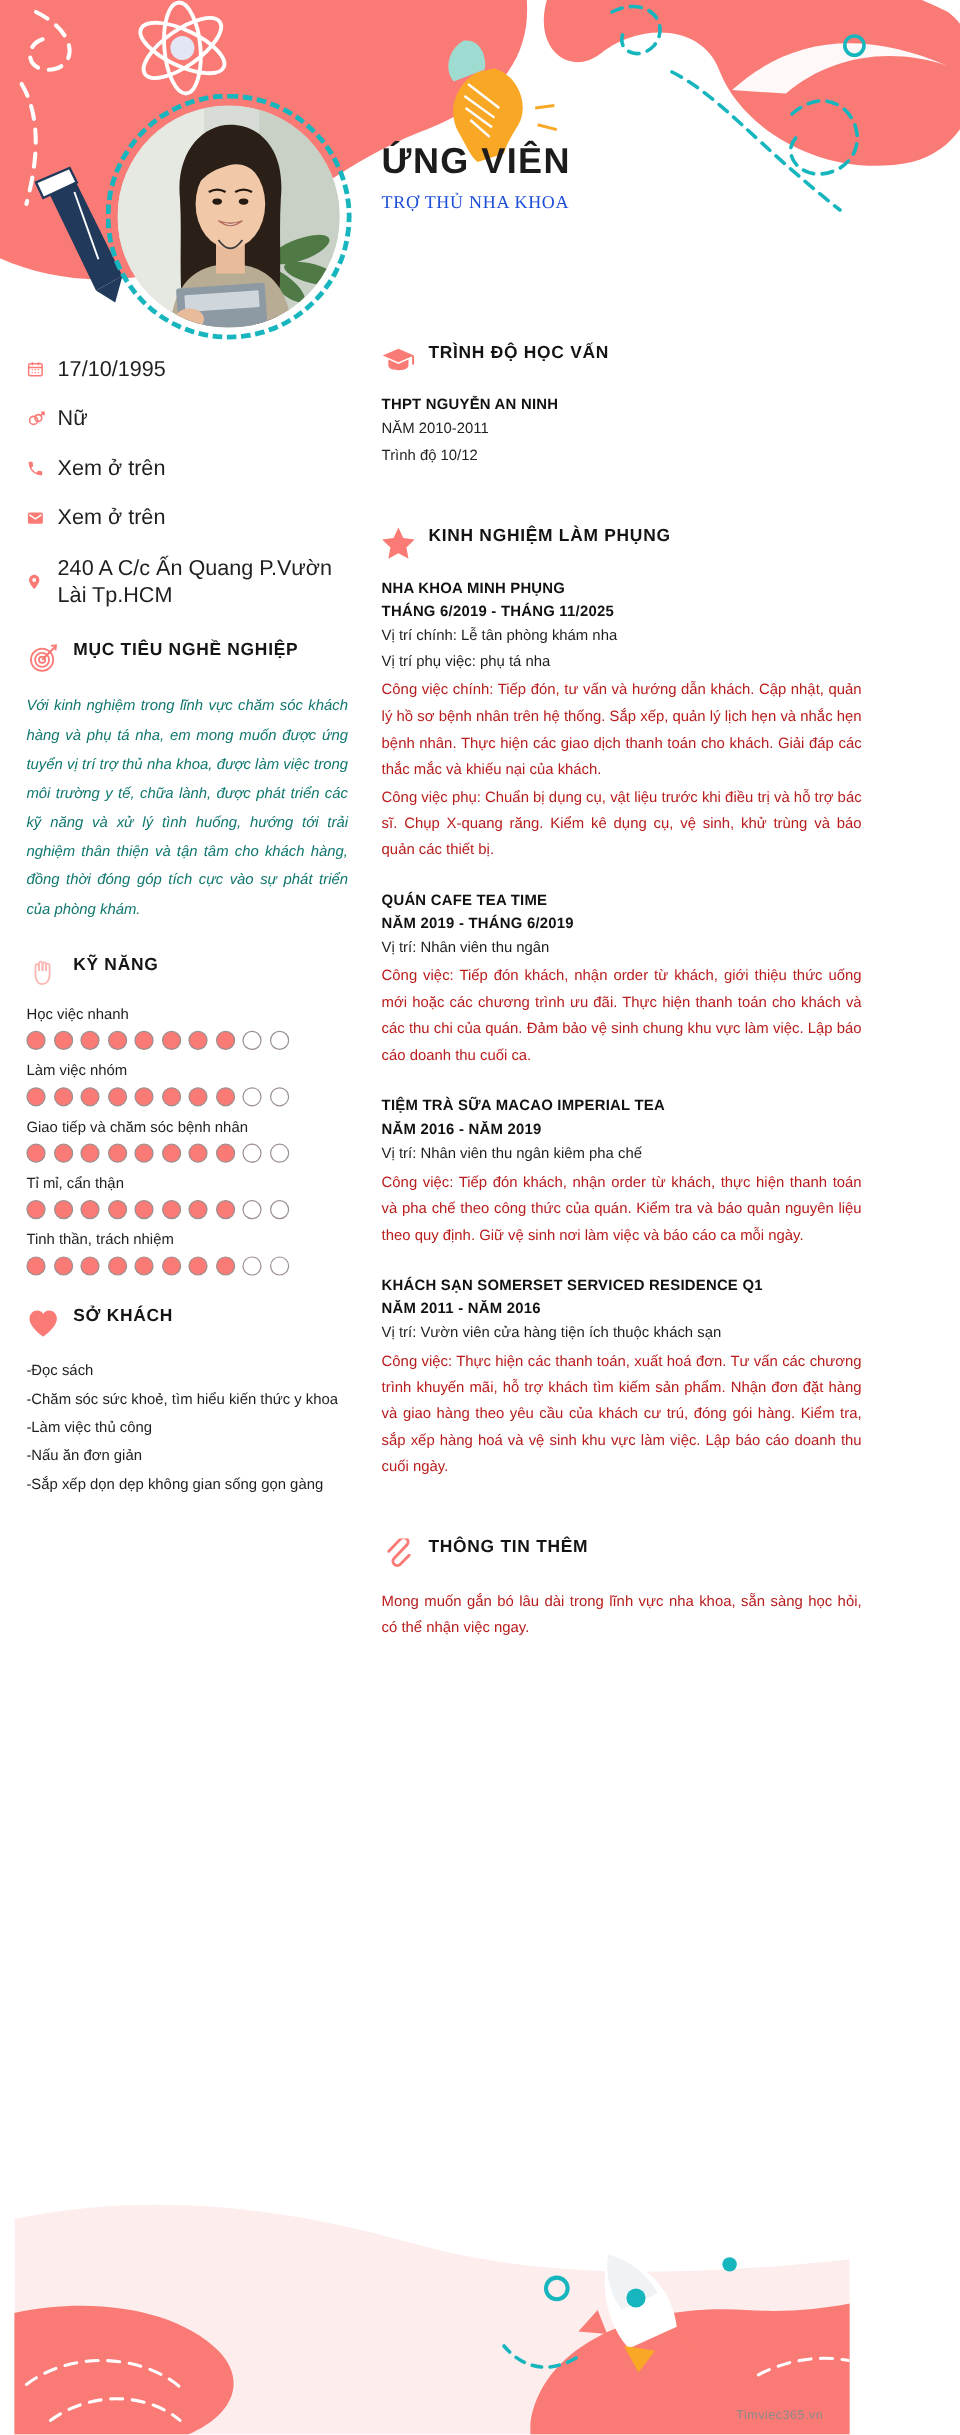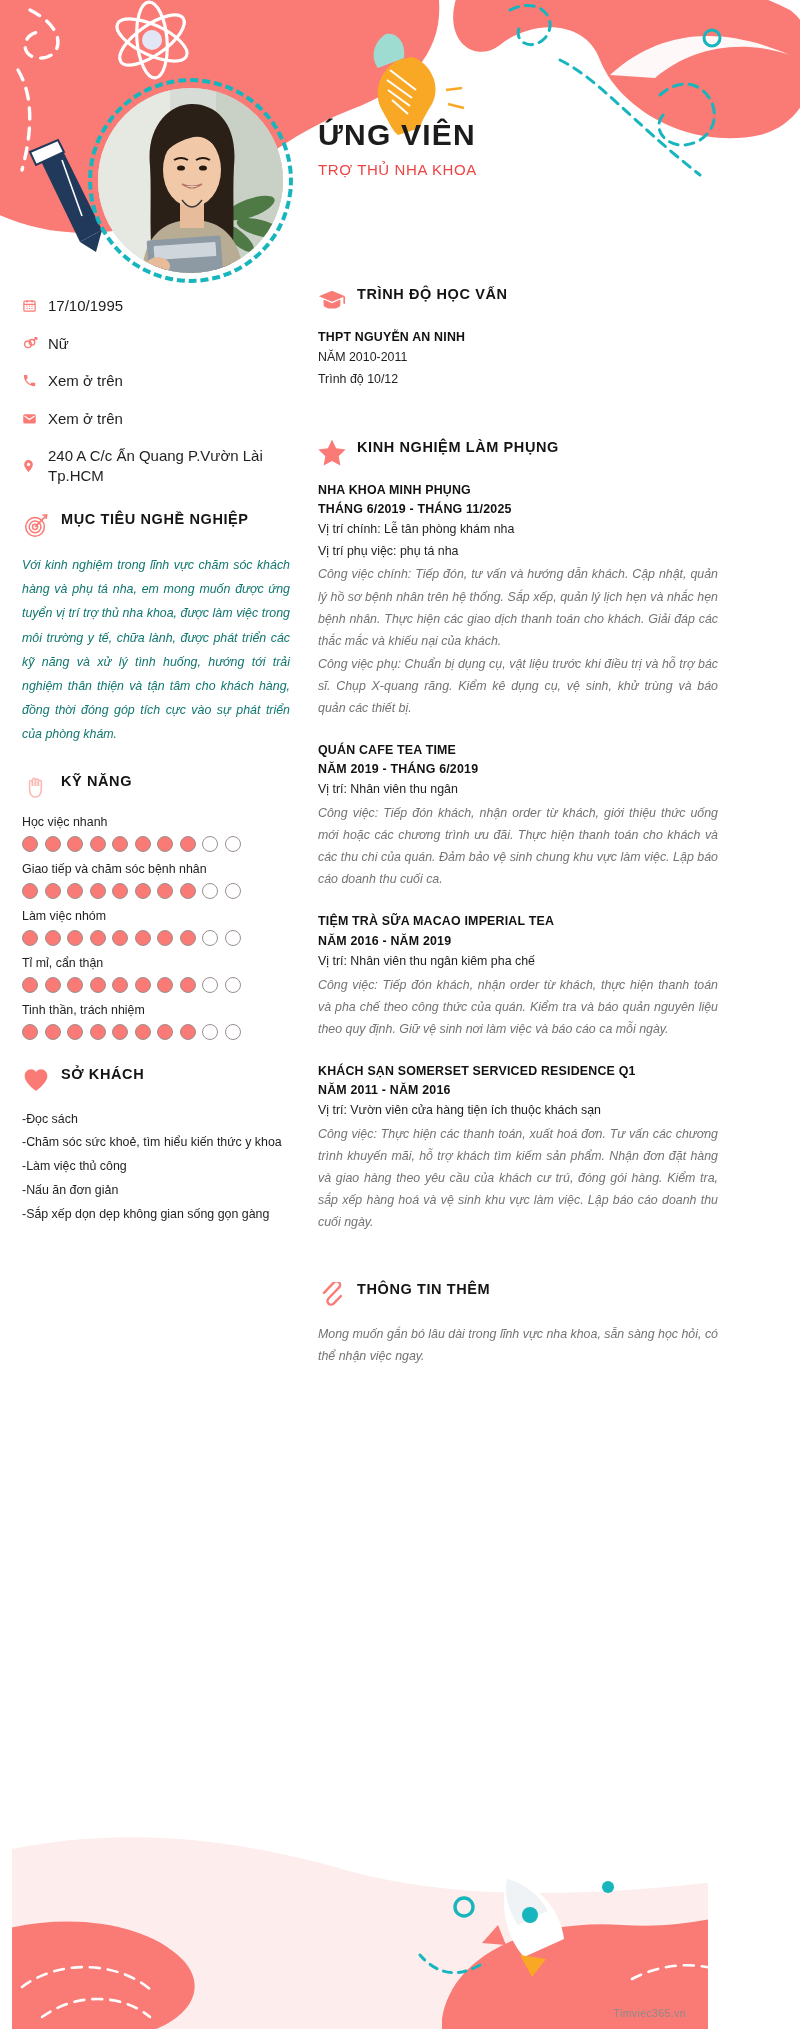--- a/index.html
+++ b/index.html
@@ -65,7 +65,8 @@
     margin-top: 10px;
     font-size: 15px;
     letter-spacing: 0.6px;
-    color: #ef4444;
+    color: #1d4ed8;
+    font-family: Liberation Serif, serif;
   }
 
   

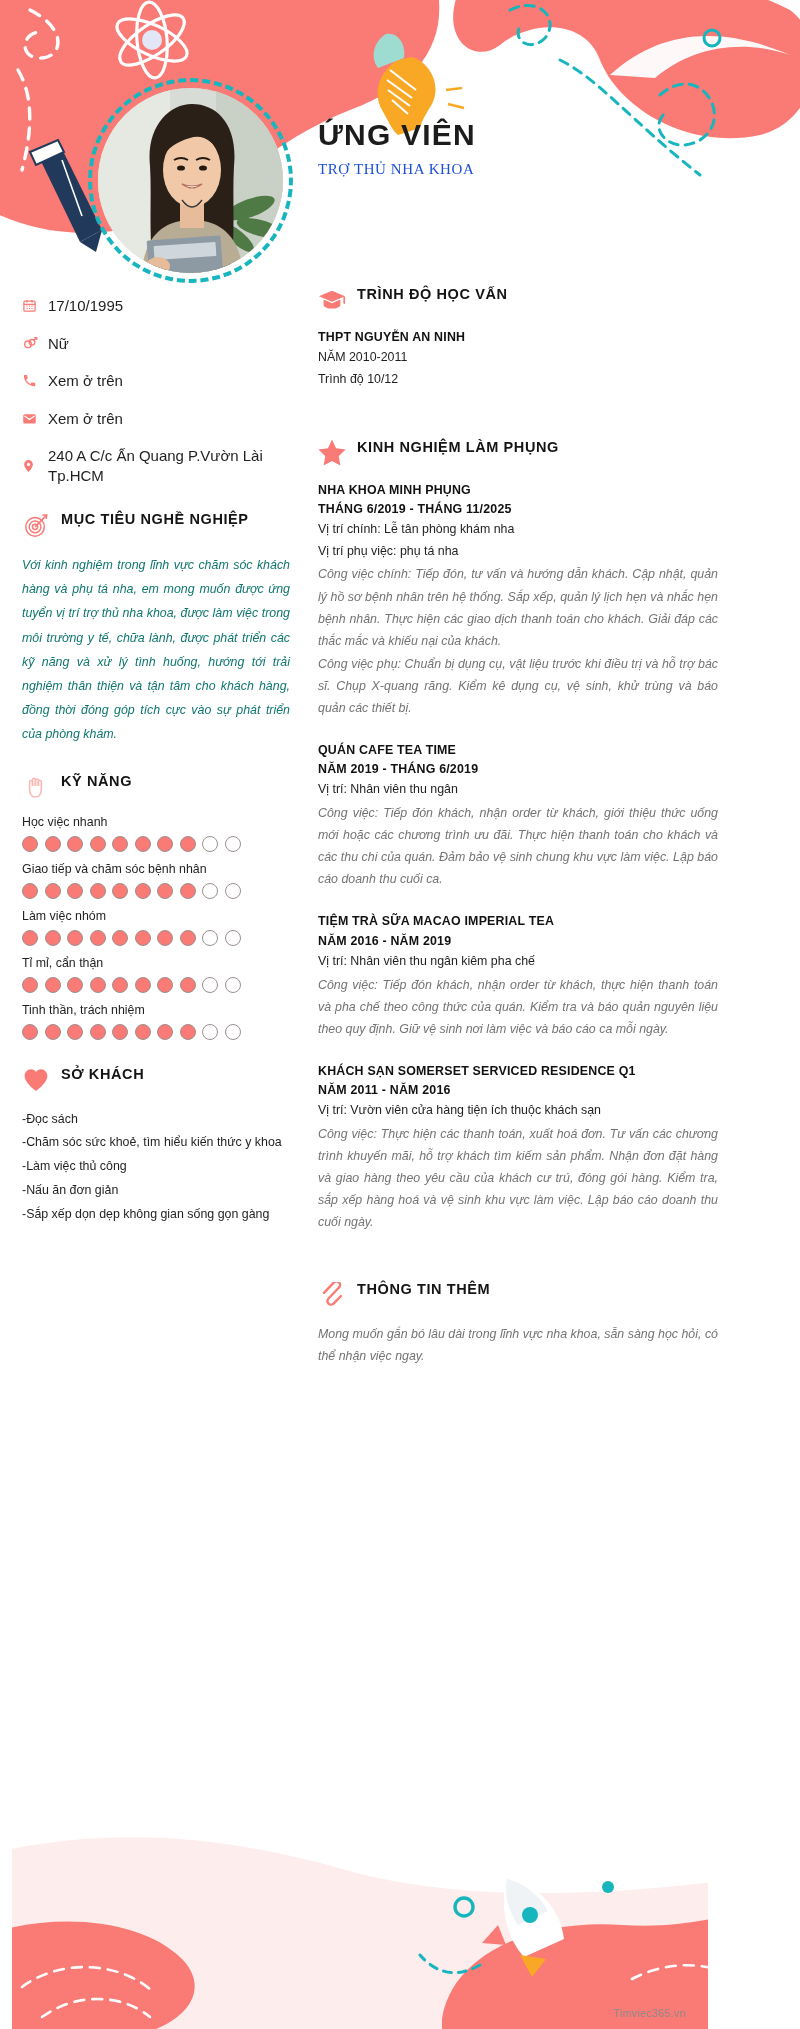--- a/index.html
+++ b/index.html
@@ -99,7 +99,7 @@
   }
   .contact-ico svg { display:block; }
   .contact-txt {
-    font-size: 15px;
+    font-size: 18px;
     color: #1f1f1f;
     line-height: 1.3;
   }

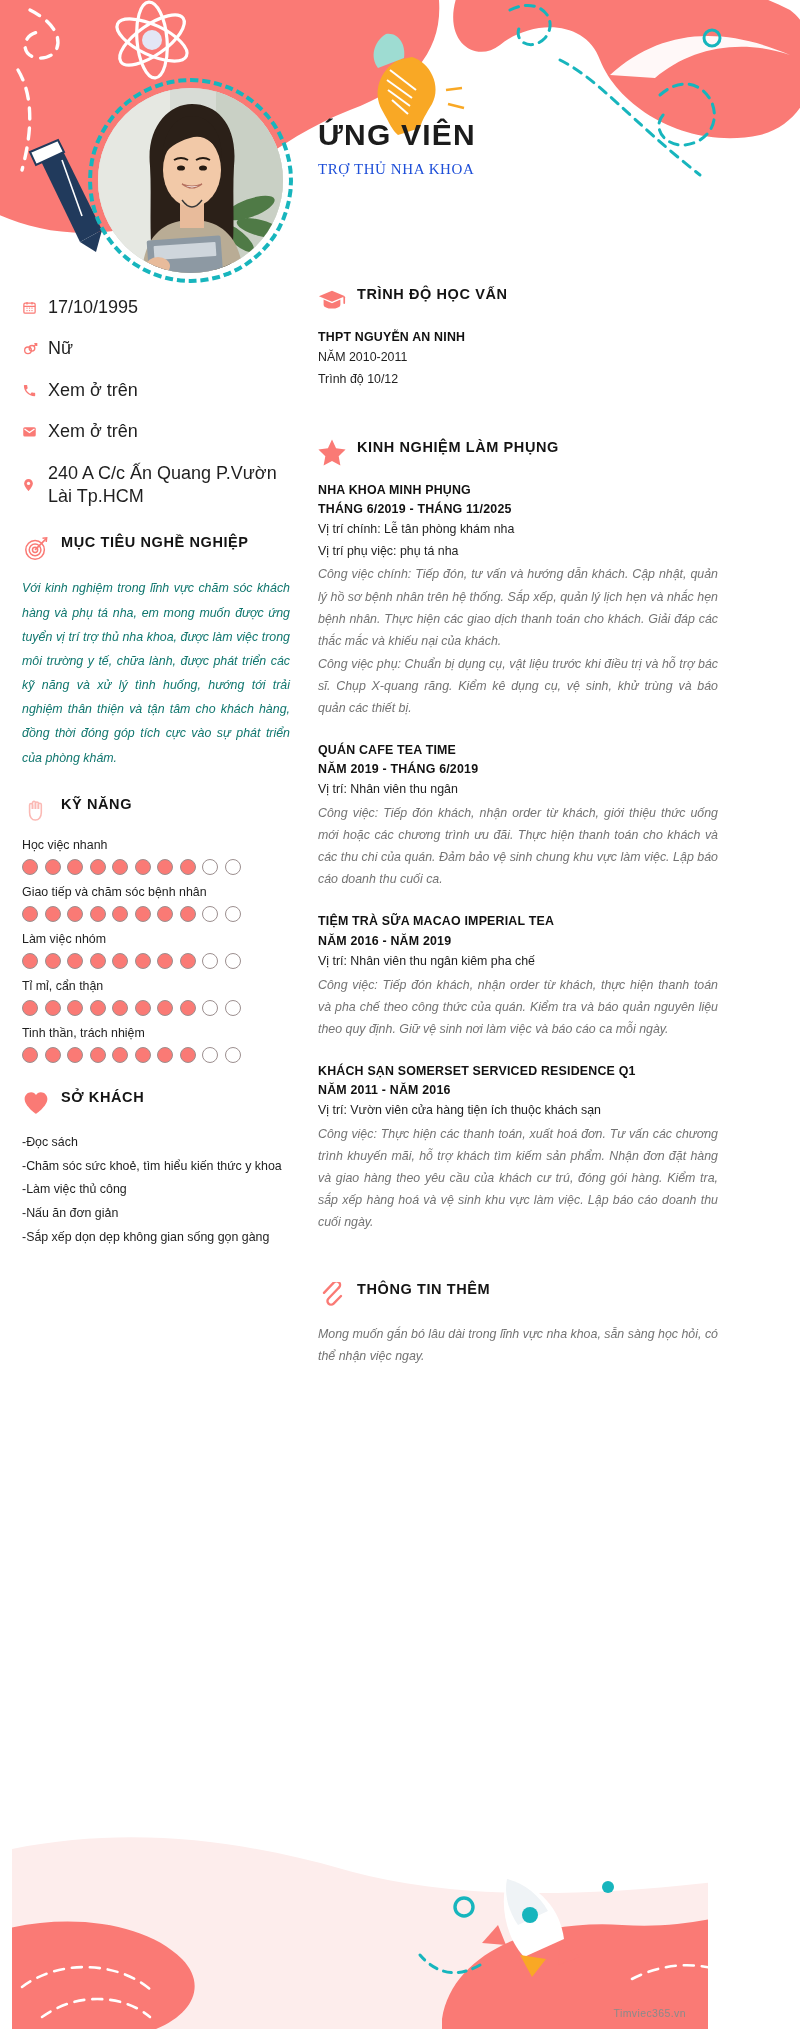--- a/index.html
+++ b/index.html
@@ -182,11 +182,10 @@
   }
   .entry-para {
     font-size: 12.4px;
-    color: #737373;
+    color: #b91c1c;
     line-height: 1.78;
     text-align: justify;
     margin-top: 1px;
-    font-style: italic;
   }
   .sec-gap { height: 26px; }
 

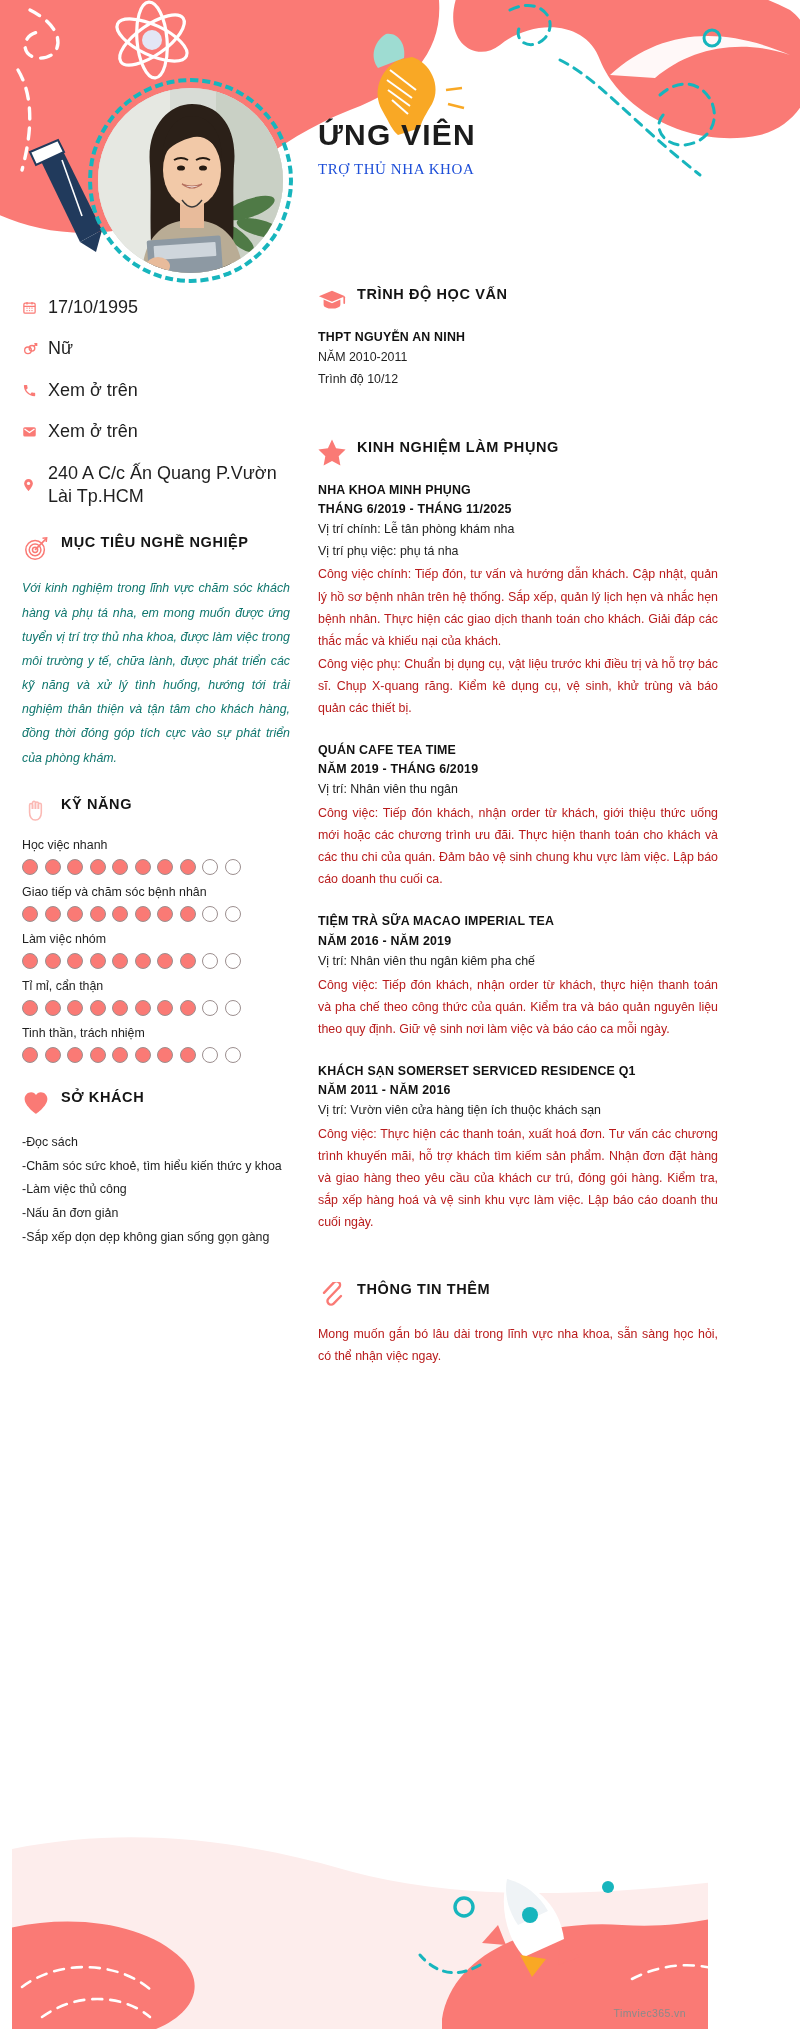--- a/index.html
+++ b/index.html
@@ -408,22 +408,22 @@
           </div>
       </div>
       <div class="skill">
+        <div class="skill-label">Làm việc nhóm</div>
+        <div class="dots">
+            <span class="dot on"></span>
+            <span class="dot on"></span>
+            <span class="dot on"></span>
+            <span class="dot on"></span>
+            <span class="dot on"></span>
+            <span class="dot on"></span>
+            <span class="dot on"></span>
+            <span class="dot on"></span>
+            <span class="dot off"></span>
+            <span class="dot off"></span>
+          </div>
+      </div>
+      <div class="skill">
         <div class="skill-label">Giao tiếp và chăm sóc bệnh nhân</div>
-        <div class="dots">
-            <span class="dot on"></span>
-            <span class="dot on"></span>
-            <span class="dot on"></span>
-            <span class="dot on"></span>
-            <span class="dot on"></span>
-            <span class="dot on"></span>
-            <span class="dot on"></span>
-            <span class="dot on"></span>
-            <span class="dot off"></span>
-            <span class="dot off"></span>
-          </div>
-      </div>
-      <div class="skill">
-        <div class="skill-label">Làm việc nhóm</div>
         <div class="dots">
             <span class="dot on"></span>
             <span class="dot on"></span>

